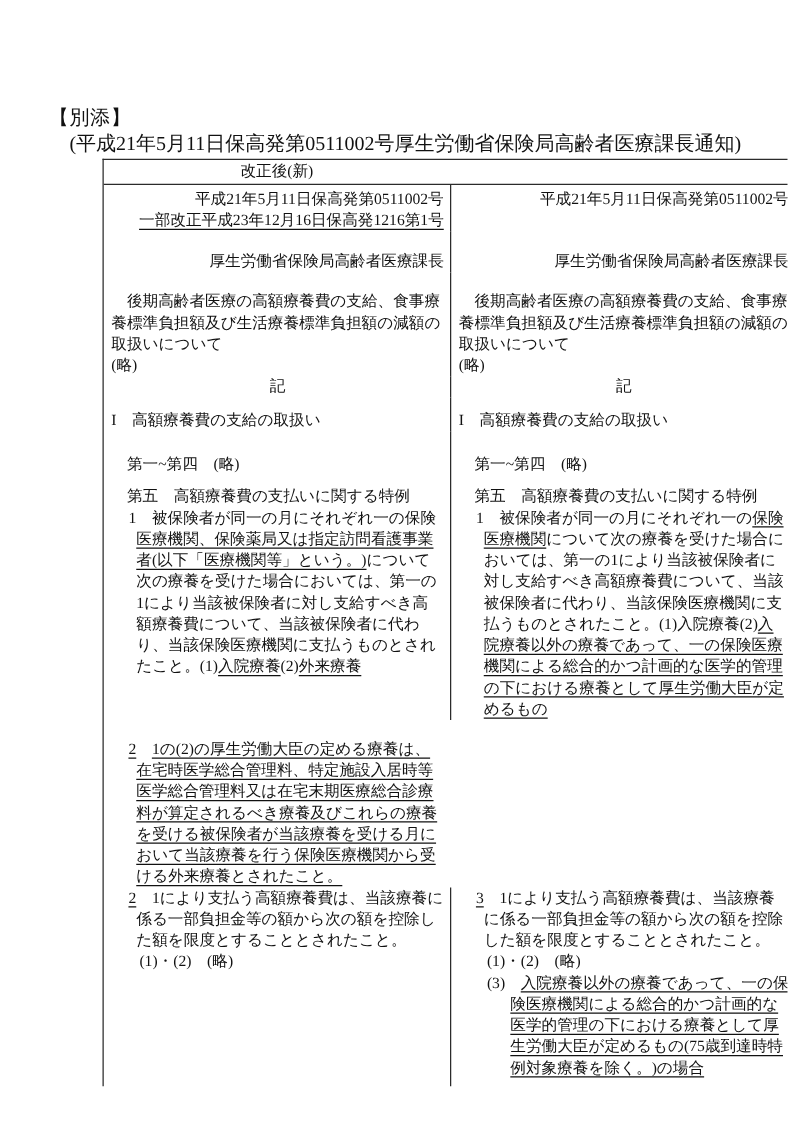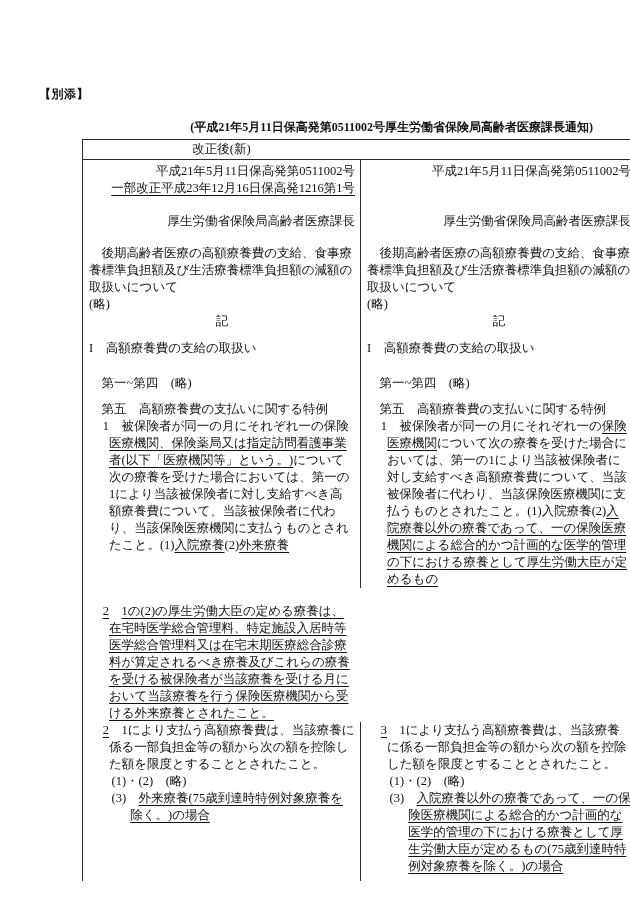--- a/index.html
+++ b/index.html
@@ -17,7 +17,7 @@
   .page{box-sizing:border-box;width:630px;height:916px;padding:86px 37px 0 39px;overflow:hidden;}
 
   
-  .hdr{font-size:12px;line-height:17px;font-weight:bold;}
+  .hdr{font-size:16px;line-height:17px;}
   .attach{letter-spacing:.5px;}
   .subject{margin-top:1px;padding-left:12px;text-indent:-12px;width:554px;}
   .ref{margin-top:16px;text-align:right;}

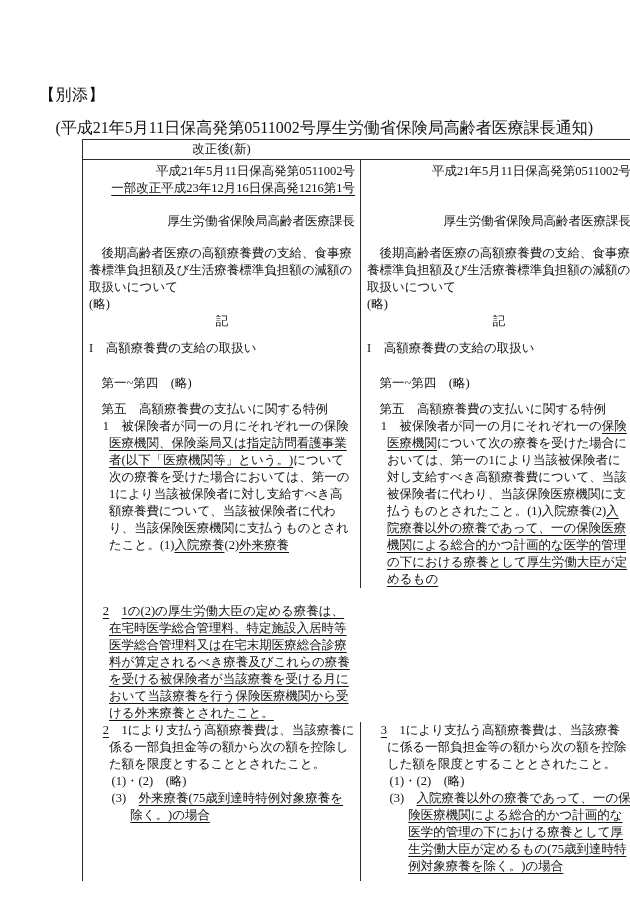--- a/index.html
+++ b/index.html
@@ -20,7 +20,7 @@
   .hdr{font-size:16px;line-height:17px;}
   .attach{letter-spacing:.5px;}
   .subject{margin-top:1px;padding-left:12px;text-indent:-12px;width:554px;}
-  .ref{margin-top:16px;text-align:right;}
+  .ref{margin-top:4px;text-align:right;}
 
   
   .cmp{margin-top:3px;width:555px;border:1px solid var(--border);border-bottom:none;box-sizing:border-box;margin-left:43px;}

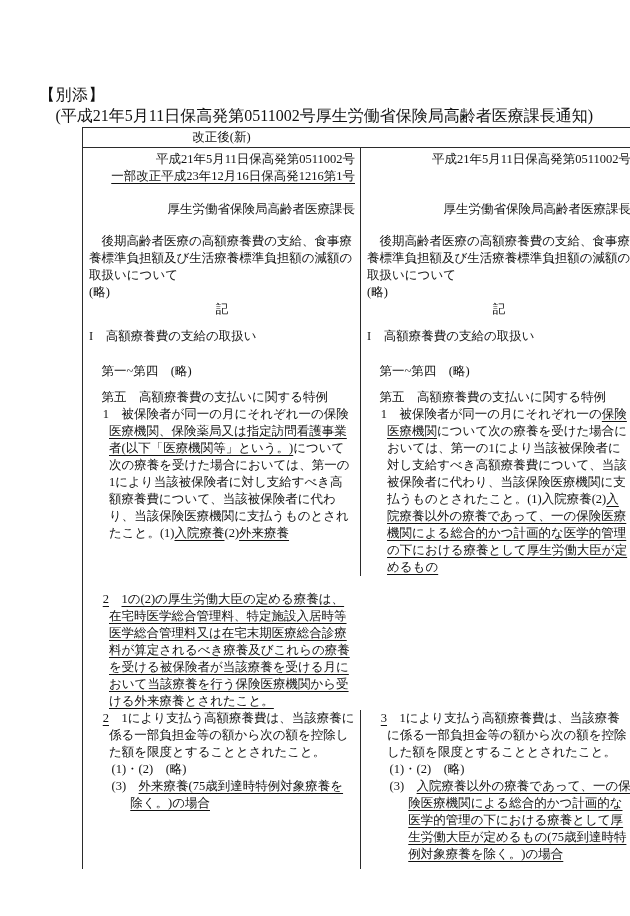--- a/index.html
+++ b/index.html
@@ -135,7 +135,6 @@
           <div class="cell">
             <div class="blk b-num"><span class="u">2</span><span>　1により支払う高額療養費は、当該療養に係る一部負担金等の額から次の額を控除した額を限度とすることとされたこと。</span></div>
             <div class="blk b-sub"><span>(1)・(2)　(略)</span></div>
-            <div class="blk b-subhang"><span>(3)　</span><span class="u">外来療養(75歳到達時特例対象療養を除く。)の場合</span></div>
           </div>
           <div class="cell">
             <div class="blk b-num"><span class="u">3</span><span>　1により支払う高額療養費は、当該療養に係る一部負担金等の額から次の額を控除した額を限度とすることとされたこと。</span></div>

